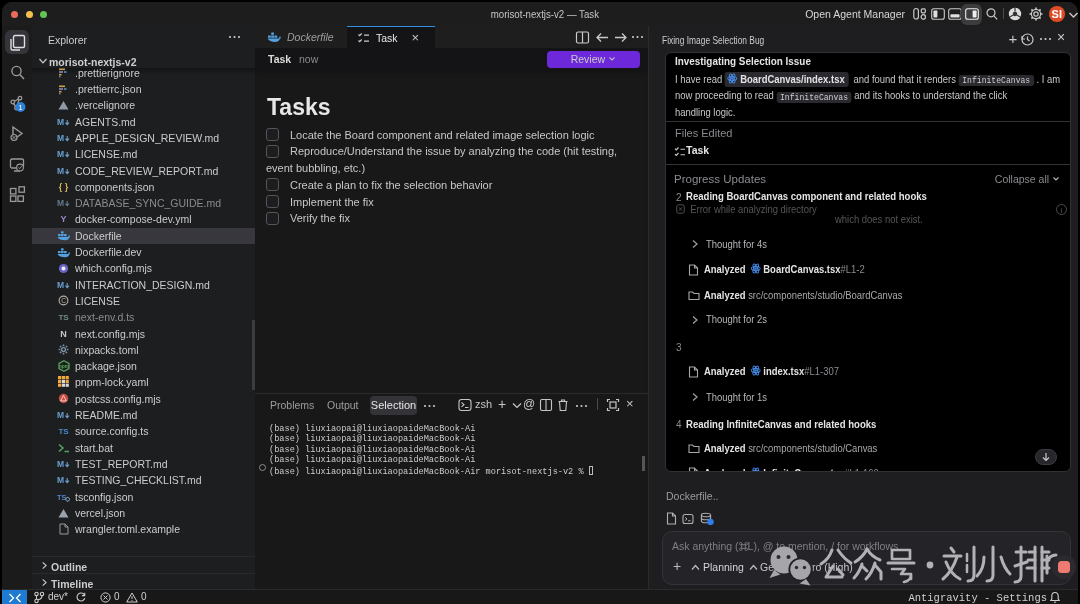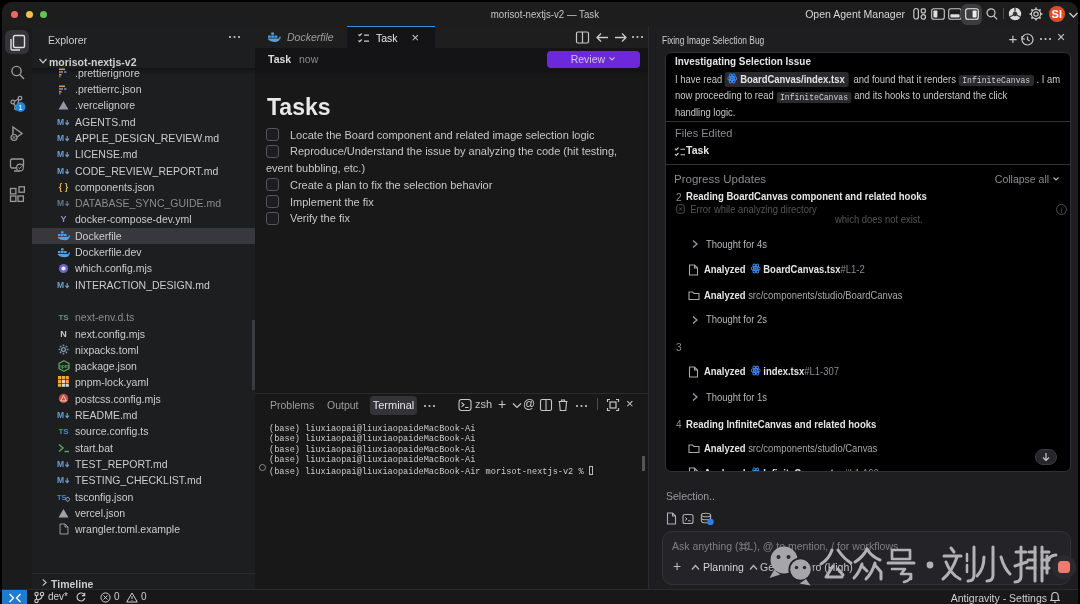--- a/index.html
+++ b/index.html
@@ -318,6 +318,15 @@
           </svg>
         </span>
         <span>INTERACTION_DESIGN.md</span>
+      </div>
+      <div class="frow" style="top:266.85px;">
+        <span class="fi">
+          <svg width="11" height="11" viewBox="0 0 11 11">
+            <circle cx="5.5" cy="5.5" r="4.4" fill="none" stroke="#b8b0a0" stroke-width="1.1"></circle>
+            <text x="5.5" y="8" font-size="6.5" fill="#b8b0a0" text-anchor="middle" font-family="Liberation Sans">C</text>
+          </svg>
+        </span>
+        <span>LICENSE</span>
       </div>
       <div class="frow dim" style="top:283.15px;">
         <span class="fi">

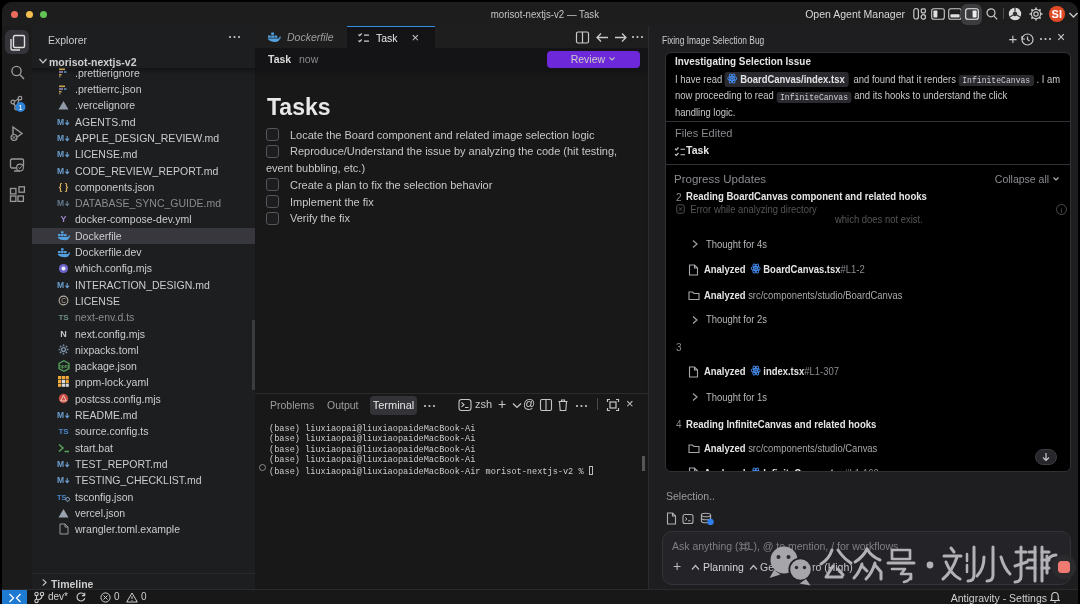--- a/index.html
+++ b/index.html
@@ -542,7 +542,7 @@
     <div id="panel">
       <div class="ptab" style="left:15px;">Problems</div>
       <div class="ptab" style="left:72px;">Output</div>
-      <div class="ptab" style="left:115px;width:47px;background:#333338;border-radius:4px;color:#e6e6e6;text-align:center;height:19px;line-height:19px;top:2px;font-size:11px;">Terminal</div>
+      <div class="ptab" style="left:115px;width:47px;background:#333338;border-radius:4px;color:#e6e6e6;text-align:center;height:19px;line-height:19px;top:2px;font-size:11px;">Selection</div>
       <div style="position:absolute;left:168px;top:10px;">
           <svg width="13" height="4" viewBox="0 0 13 4" style="display:block">
             <g fill="#c6c6c6">

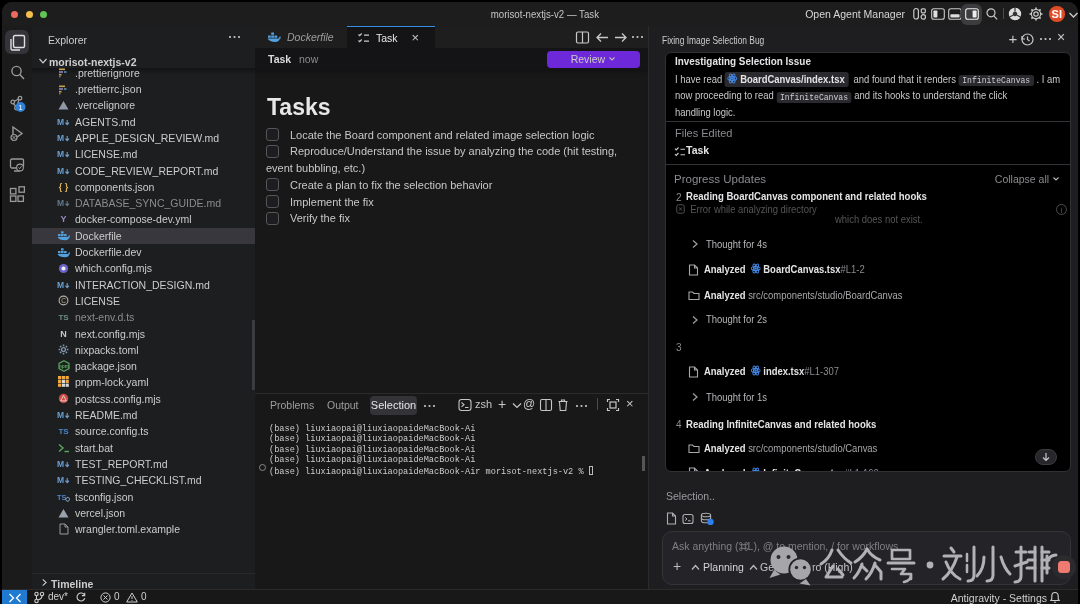--- a/index.html
+++ b/index.html
@@ -741,7 +741,7 @@
           </svg>
         </div>
       </div>
-    <div style="position:absolute;left:17px;top:464px;font-size:10.5px;color:#9a9a9f;">Selection..</div>
+    <div style="position:absolute;left:17px;top:464px;font-size:10.5px;color:#9a9a9f;">Dockerfile..</div>
       <div style="position:absolute;left:17px;top:486px;">
         <svg width="11" height="13" viewBox="0 0 11 13">
           <path d="M1.5 1 H6.5 L9.5 4 V12 H1.5 Z" fill="none" stroke="#b0b0b4" stroke-width="1.1"></path>

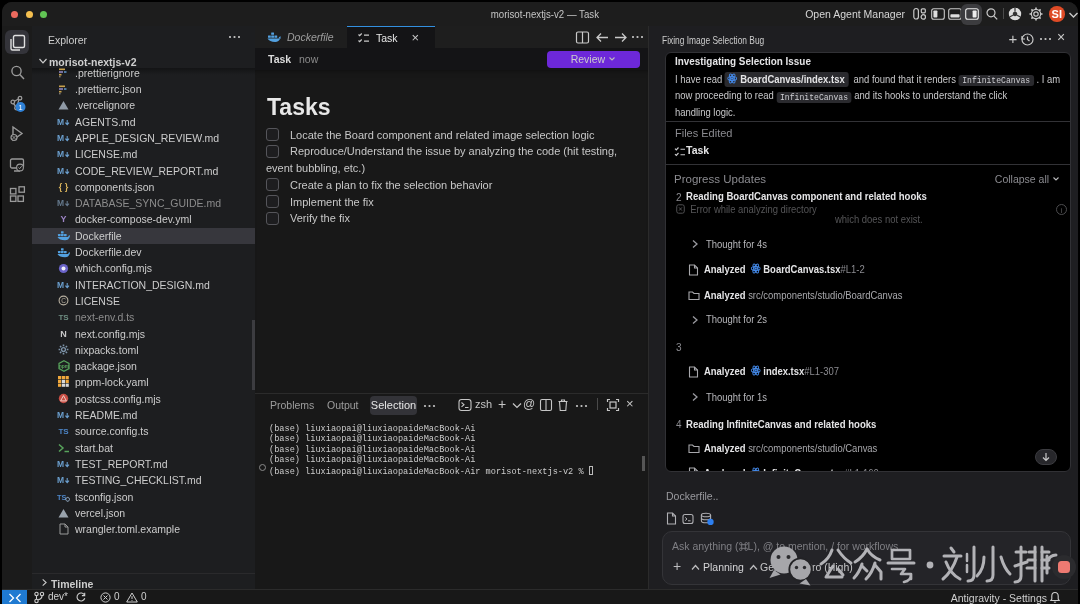--- a/index.html
+++ b/index.html
@@ -460,6 +460,12 @@
         <span>wrangler.toml.example</span>
       </div>
     <div style="position:absolute;right:0px;top:294px;width:3px;height:70px;background:#3c3c40;"></div>
+    <div style="position:absolute;left:0;top:530px;width:100%;height:17px;border-top:1px solid #2a2a2c;">
+        <svg style="position:absolute;left:8px;top:4px" width="9" height="9" viewBox="0 0 10 10">
+          <path d="M3 1.5 L6.8 5 L3 8.5" stroke="#cccccc" stroke-width="1.2" fill="none"></path>
+        </svg>
+        <span style="position:absolute;left:19px;top:3.5px;font-size:10.5px;font-weight:bold;color:#cccccc;">Outline</span>
+      </div>
     <div style="position:absolute;left:0;top:547px;width:100%;height:16px;border-top:1px solid #2a2a2c;">
         <svg style="position:absolute;left:8px;top:4px" width="9" height="9" viewBox="0 0 10 10">
           <path d="M3 1.5 L6.8 5 L3 8.5" stroke="#cccccc" stroke-width="1.2" fill="none"></path>

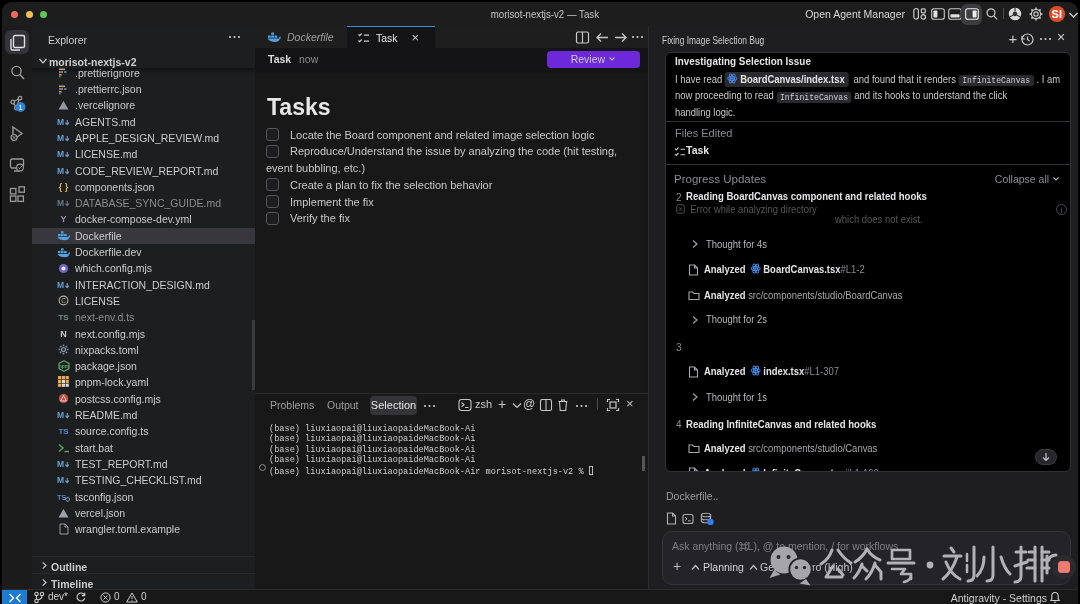--- a/index.html
+++ b/index.html
@@ -887,7 +887,7 @@
         </svg>
       </div>
       <div style="position:absolute;left:139px;top:0.5px;">0</div>
-    <div style="position:absolute;right:31px;top:1.5px;font-size:10.5px;">Antigravity - Settings</div>
+    <div style="position:absolute;right:31px;top:1.5px;font-size:10.5px;font-family:Liberation Mono, monospace;">Antigravity - Settings</div>
       <div style="position:absolute;right:17px;top:1px;">
         <svg width="12" height="12" viewBox="0 0 12 12">
           <path d="M6 1.5 C3.8 1.5 2.8 3 2.8 5 V8 L1.8 9.5 H10.2 L9.2 8 V5 C9.2 3 8.2 1.5 6 1.5 Z" fill="none" stroke="#cfcfcf" stroke-width="1.1"></path>

